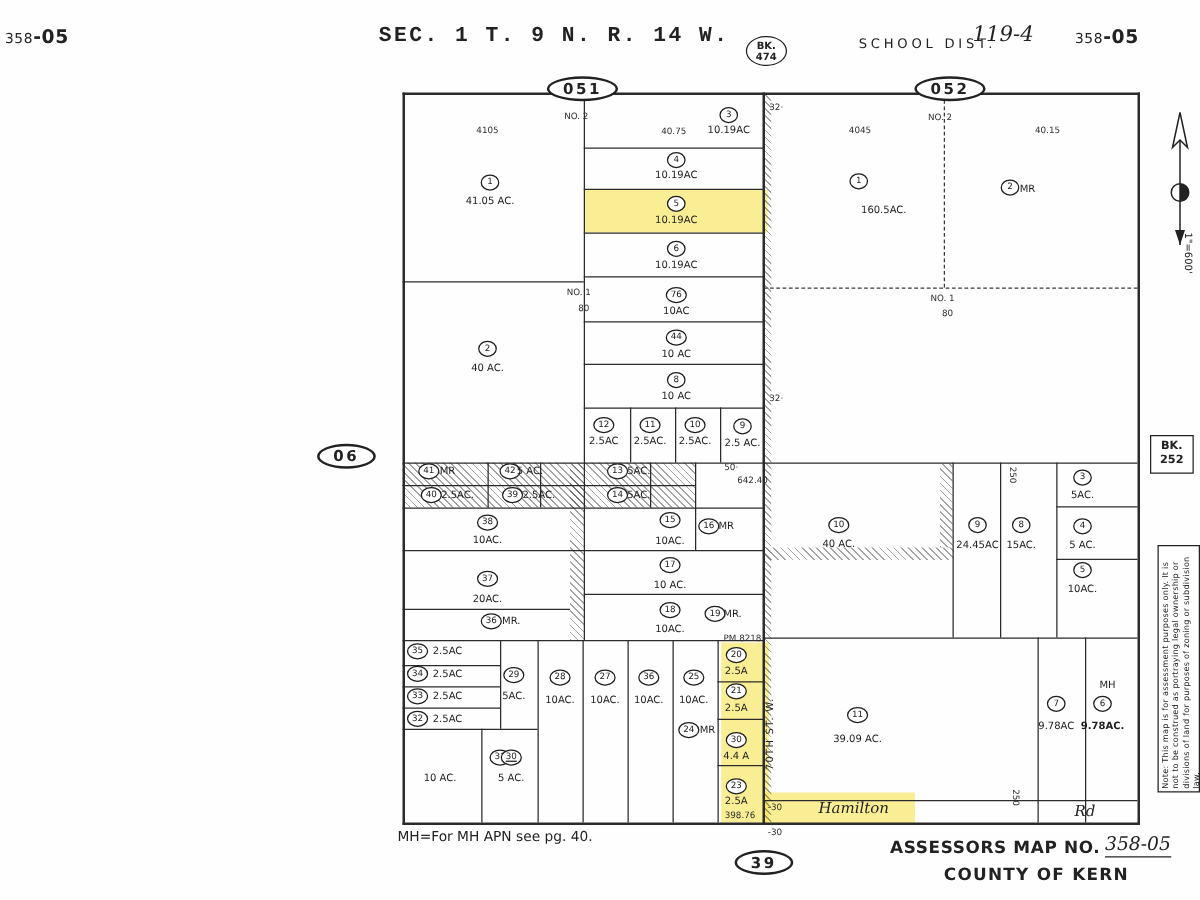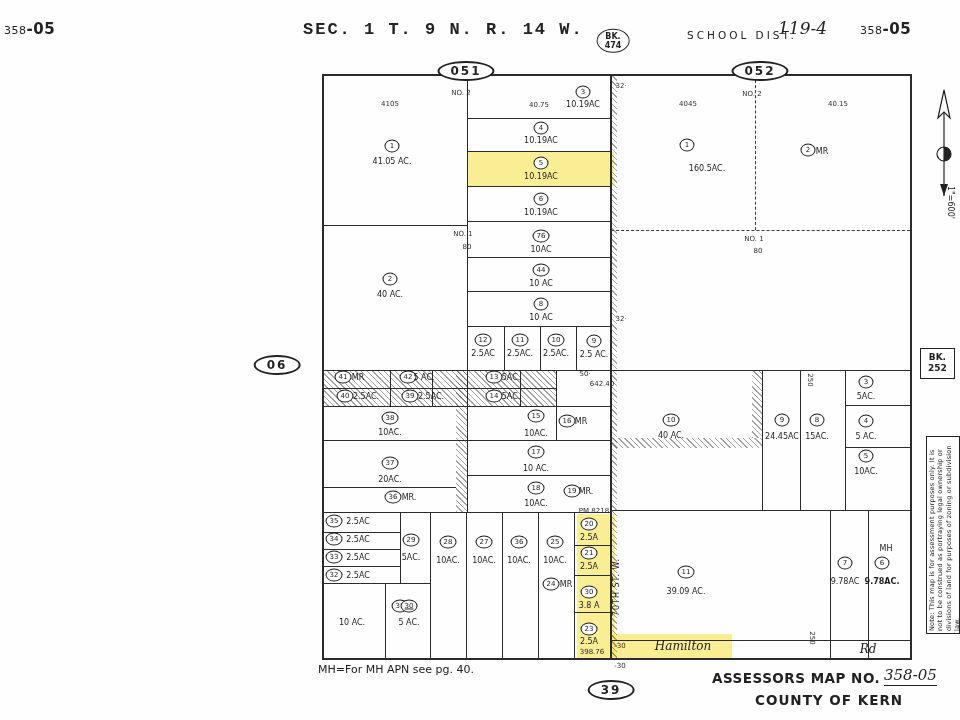--- a/index.html
+++ b/index.html
@@ -236,7 +236,7 @@
       <span class="lbl sm" style="left: 589px; top: 537px;">2.5A</span>
       <span class="lbl sm" style="left: 589px; top: 566px;">2.5A</span>
       <span class="lbl sm" style="left: 566px; top: 584px;">MR</span>
-      <span class="lbl sm" style="left: 589px; top: 605px;">3.8 A</span>
+      <span class="lbl sm" style="left: 589px; top: 605px;">4.4 A</span>
       <span class="lbl sm" style="left: 589px; top: 641px;">2.5A</span>
       <span class="lbl sm" style="left: 352px; top: 622px;">10 AC.</span>
       <span class="lbl sm" style="left: 409px; top: 622px;">5 AC.</span>

